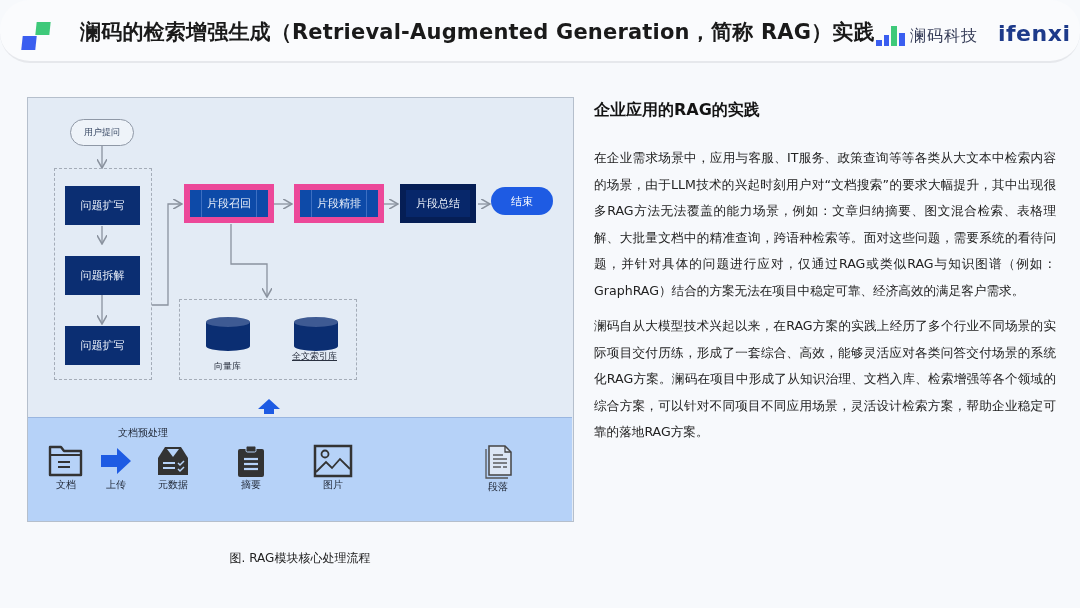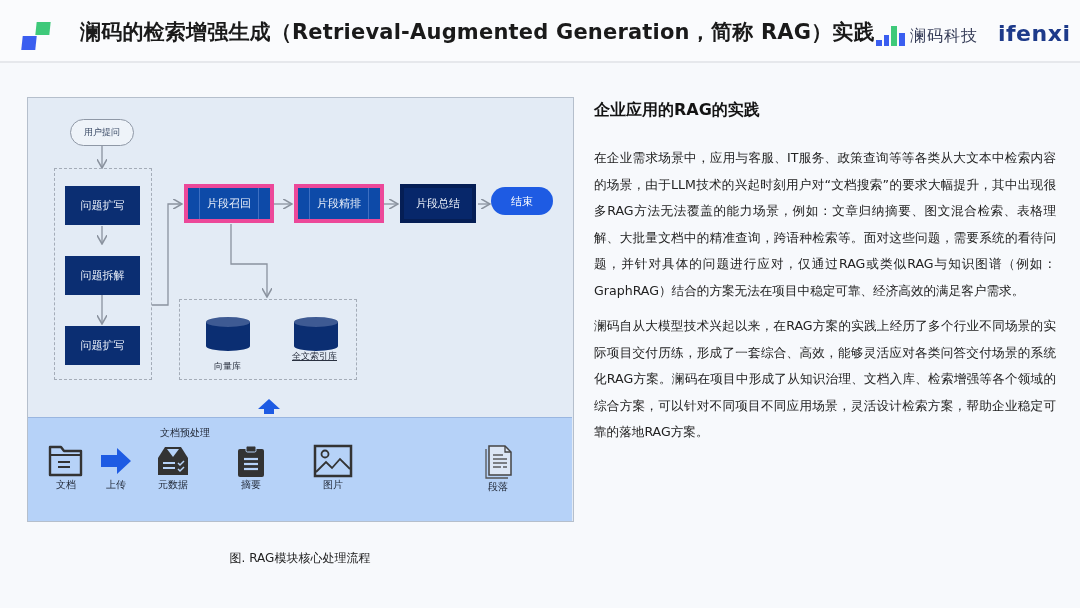--- a/index.html
+++ b/index.html
@@ -14,6 +14,7 @@
     position: absolute; left: 0; top: 0; width: 1080px; height: 63px;
     background: #fafbfd;
     border-bottom: 2px solid #e6e8ec;
+    border-radius: 30px;
   }
   .logo-mark { position: absolute; left: 22px; top: 22px; width: 34px; height: 30px; }
   .logo-mark .sq-green { position: absolute; left: 14px; top: 0; width: 14px; height: 13px; background: #3ec97a; transform: skewX(-6deg); }

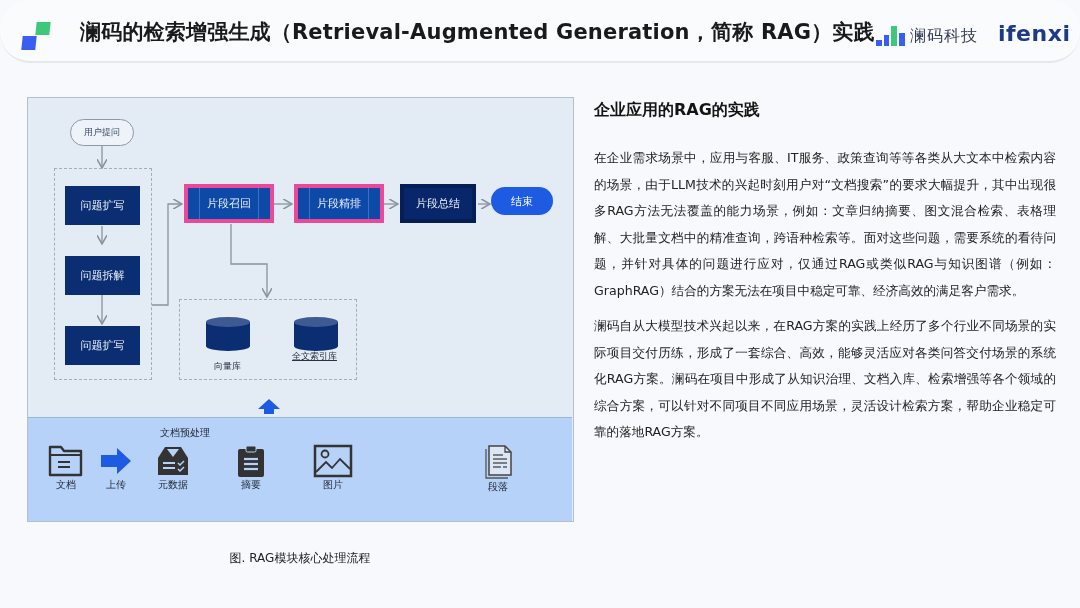--- a/index.html
+++ b/index.html
@@ -48,7 +48,7 @@
   .seg-box {
     position: absolute; top: 86px; width: 90px; height: 39px; background: #0d4aa8;
     color: #eef3fb; font-size: 11px; display: flex; align-items: center; justify-content: center;
-    border: 4px solid #ec4899;
+    border: 6px solid #ec4899;
   }
   .seg-box::before, .seg-box::after {
     content: ""; position: absolute; top: 0; bottom: 0; width: 1px; background: #3d6fc2;

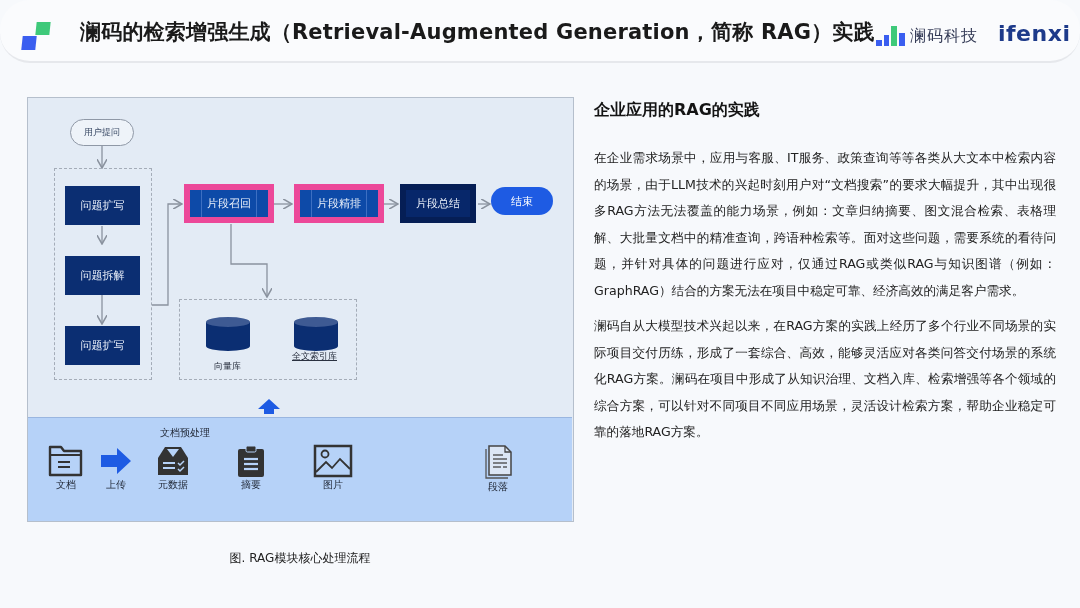--- a/index.html
+++ b/index.html
@@ -67,7 +67,7 @@
     position: absolute; left: 0; top: 319px; width: 544px; height: 104px;
     background: #b6d2f8; border-top: 1.5px solid #9ab6e0;
   }
-  .preproc-title { position: absolute; left: 90px; top: 8px; font-size: 10px; color: #1e2533; margin-left: 42px; }
+  .preproc-title { position: absolute; left: 90px; top: 8px; font-size: 10px; color: #1e2533; }
   .pp-item { position: absolute; top: 26px; width: 60px; text-align: center; }
   .pp-item svg { display: block; margin: 0 auto; }
   .pp-label { font-size: 10px; color: #1e2533; margin-top: 0; display: block; }

